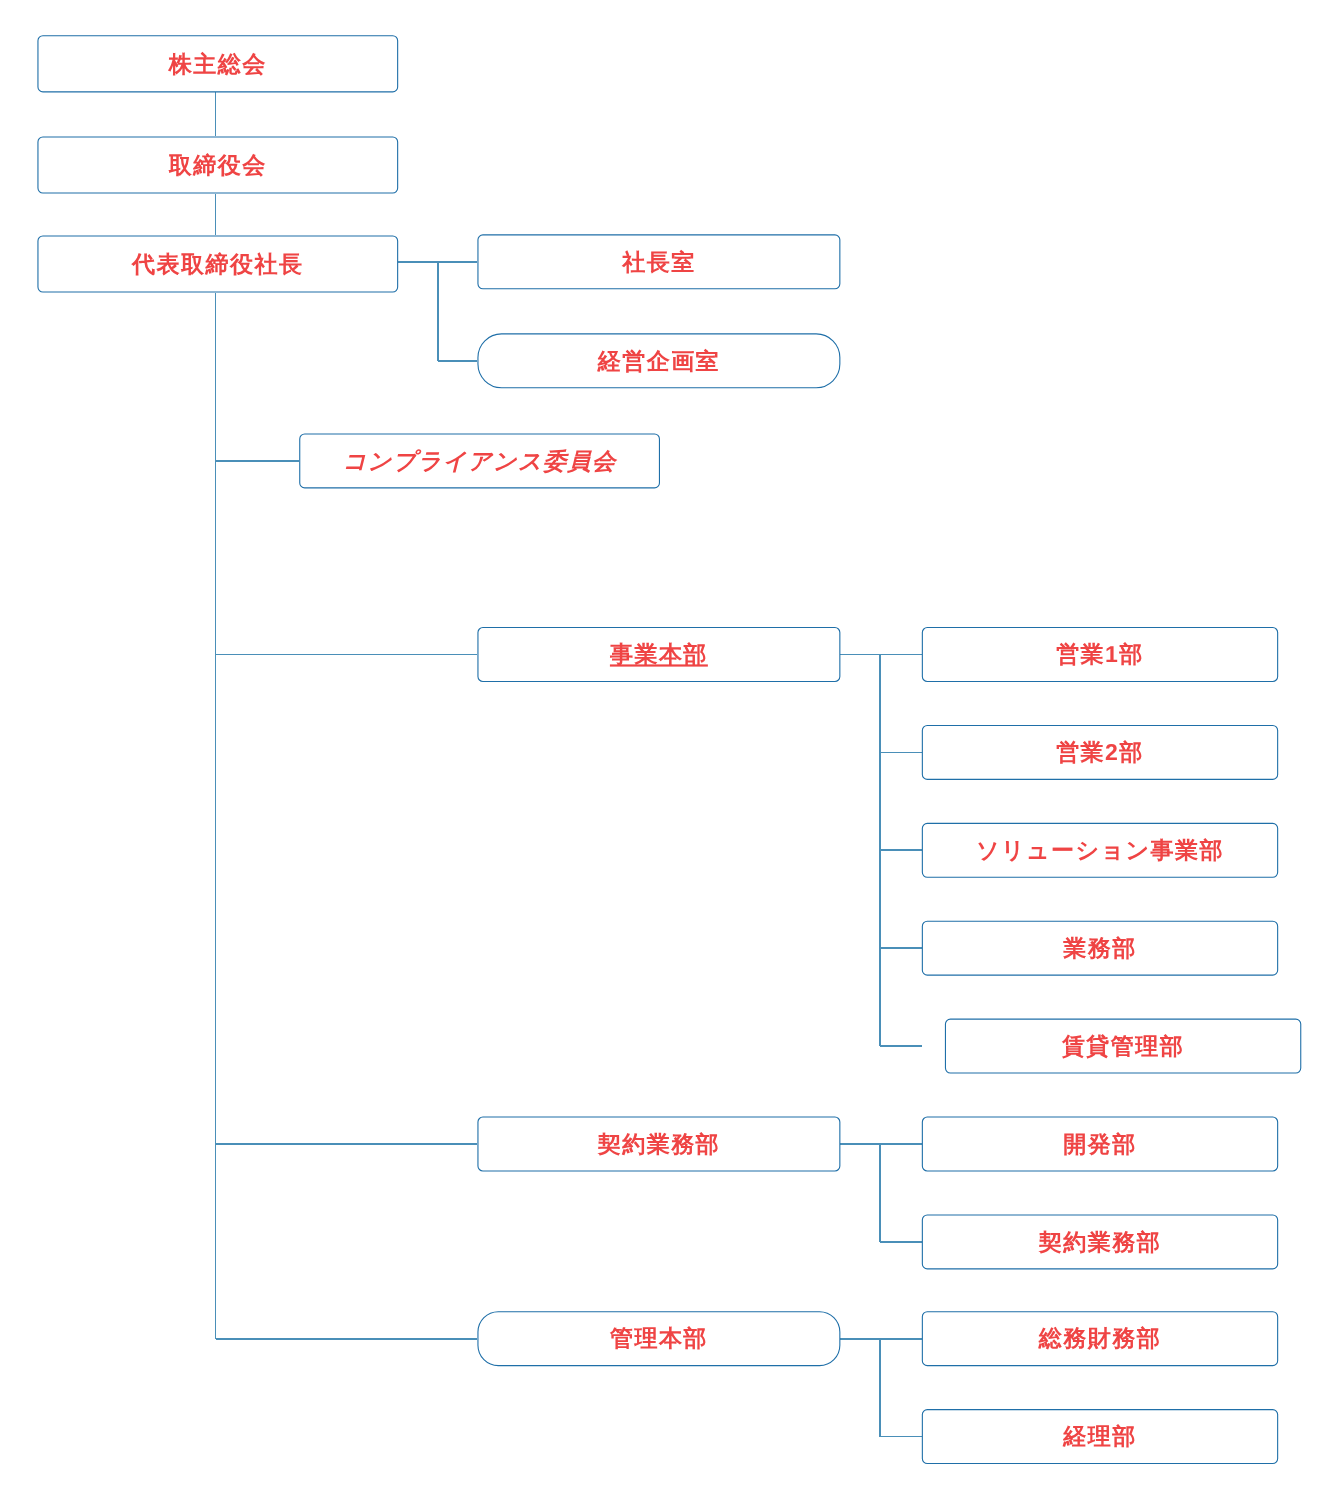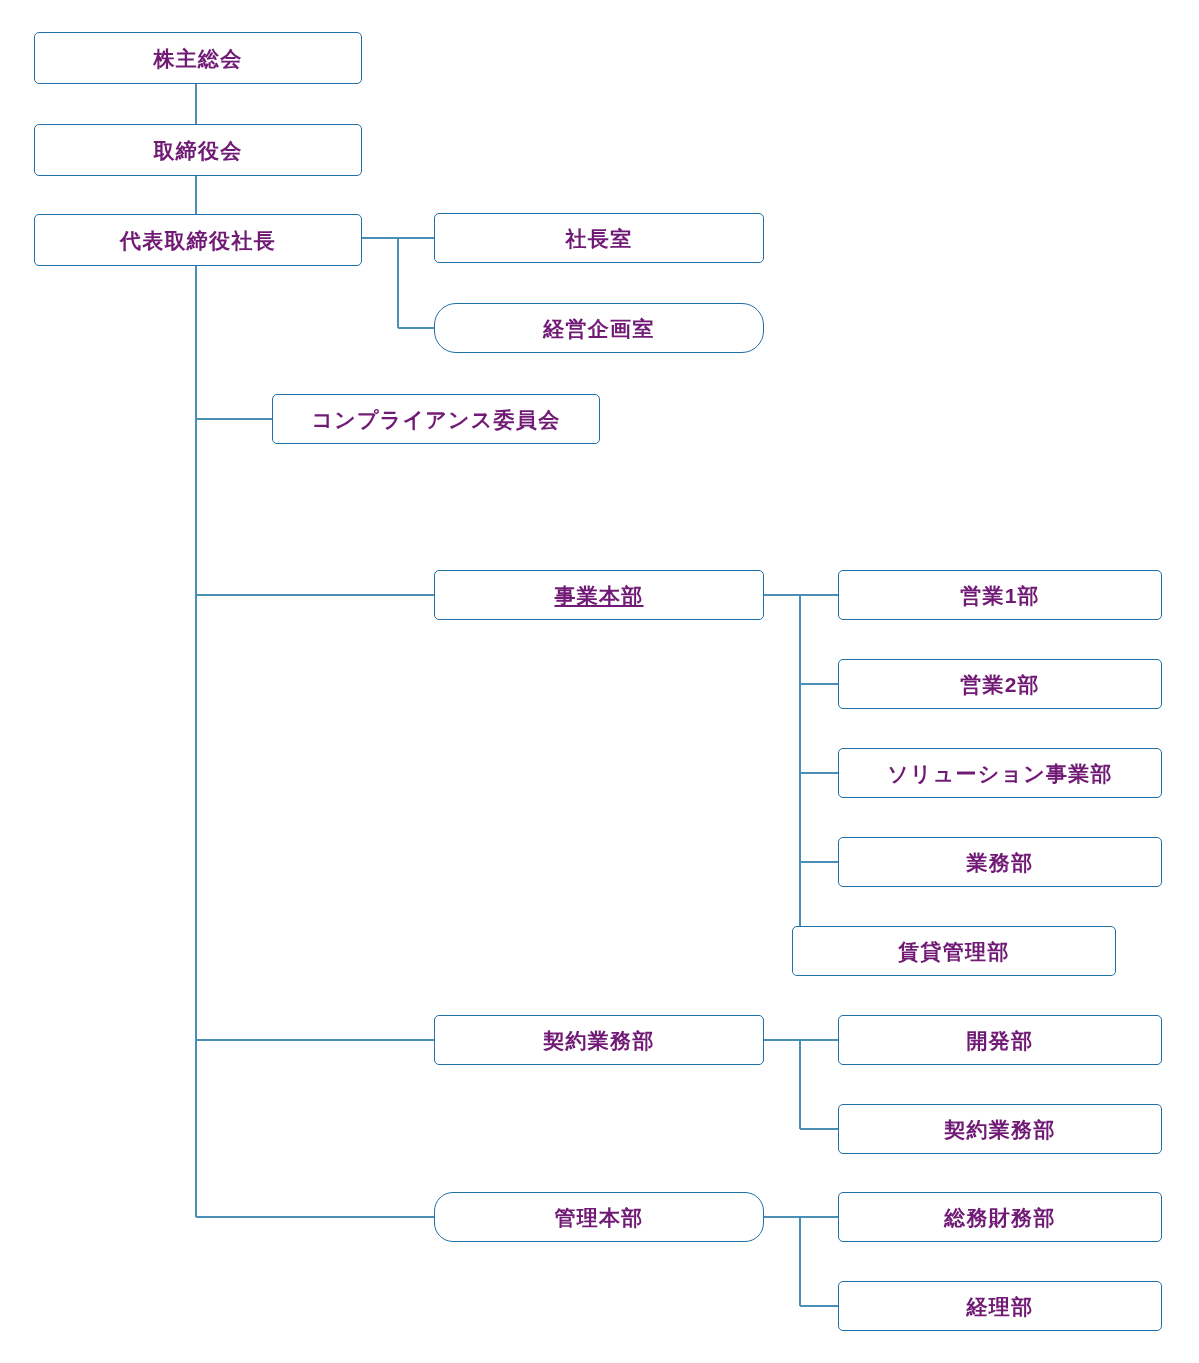--- a/index.html
+++ b/index.html
@@ -39,7 +39,7 @@
     border: 1.6px solid #1f6fa8;
     border-radius: 5px;
     background: #ffffff;
-    color: #701a75;
+    color: #ef4444;
     display: flex;
     align-items: center;
     justify-content: center;

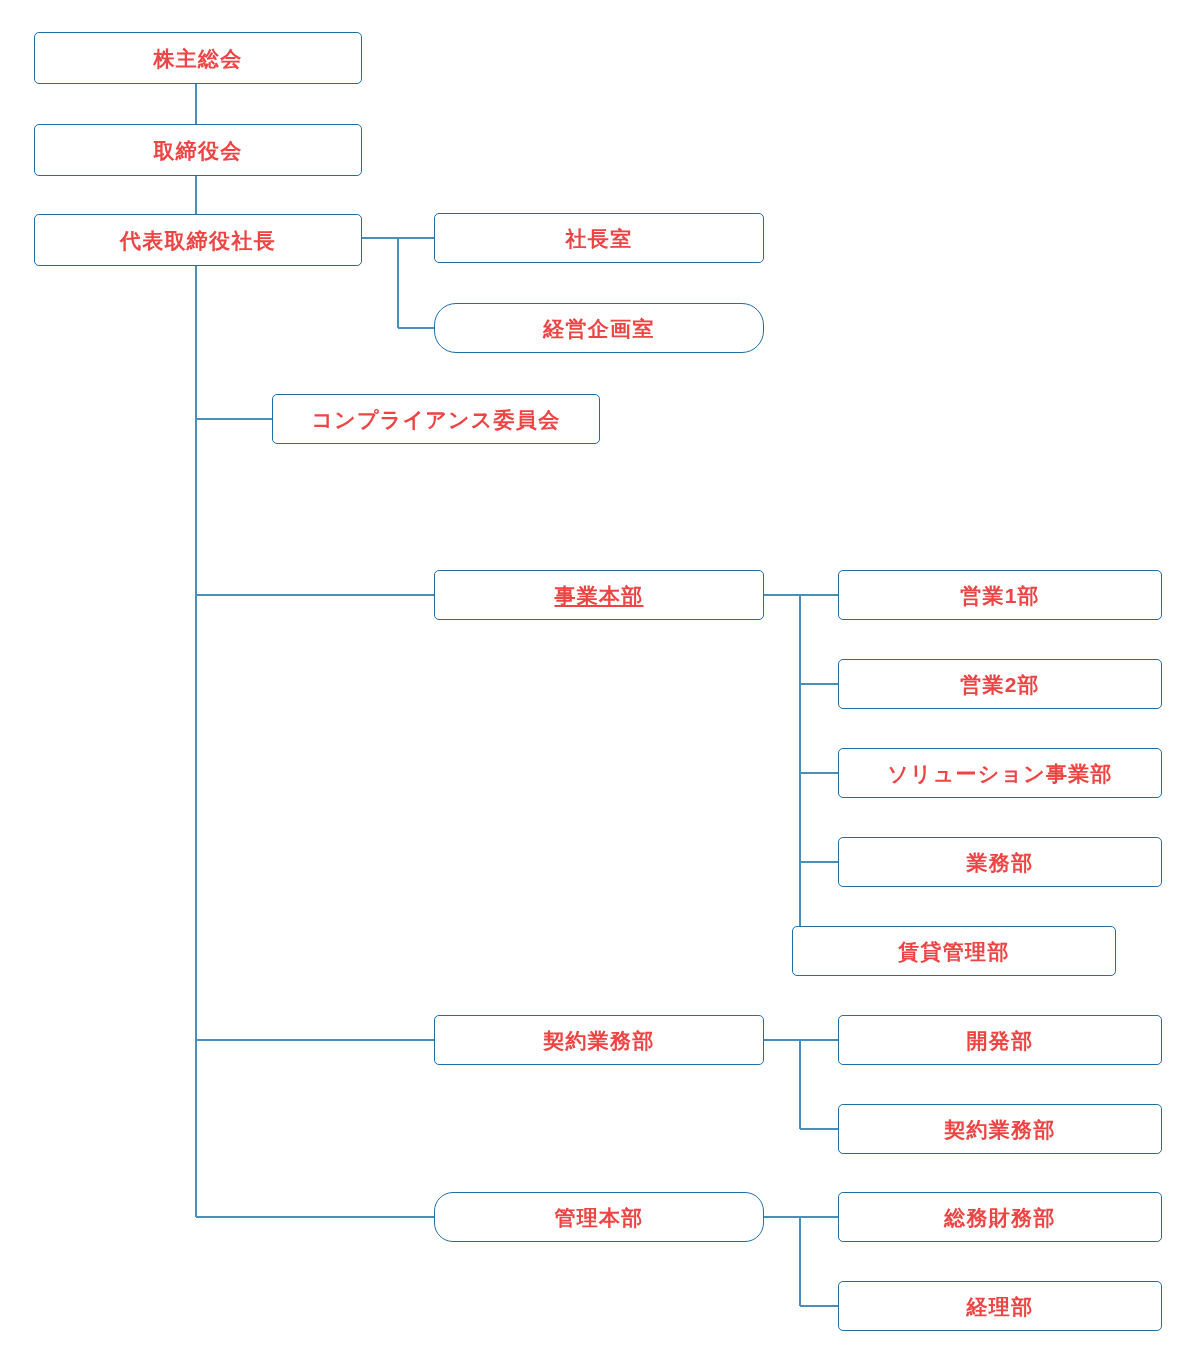--- a/index.html
+++ b/index.html
@@ -94,7 +94,7 @@
       <div class="node lvl-top" style="left: 34px; top: 214px; width: 328px; height: 52px;">代表取締役社長</div>
       <div class="node lvl-staff" style="left: 434px; top: 213px; width: 330px; height: 50px;">社長室</div>
       <div class="node lvl-staff" style="left: 434px; top: 303px; width: 330px; height: 50px; border-radius: 22px;">経営企画室</div>
-      <div class="node lvl-staff" style="left: 272px; top: 394px; width: 328px; height: 50px;">コンプライアンス委員会</div>
+      <div class="node lvl-staff" style="left: 272px; top: 394px; width: 328px; height: 50px; font-style: italic;">コンプライアンス委員会</div>
       <div class="node lvl-div" style="left: 434px; top: 570px; width: 330px; height: 50px; text-decoration: underline;">事業本部</div>
       <div class="node lvl-dept" style="left: 838px; top: 570px; width: 324px; height: 50px;">営業1部</div>
       <div class="node lvl-dept" style="left: 838px; top: 659px; width: 324px; height: 50px;">営業2部</div>

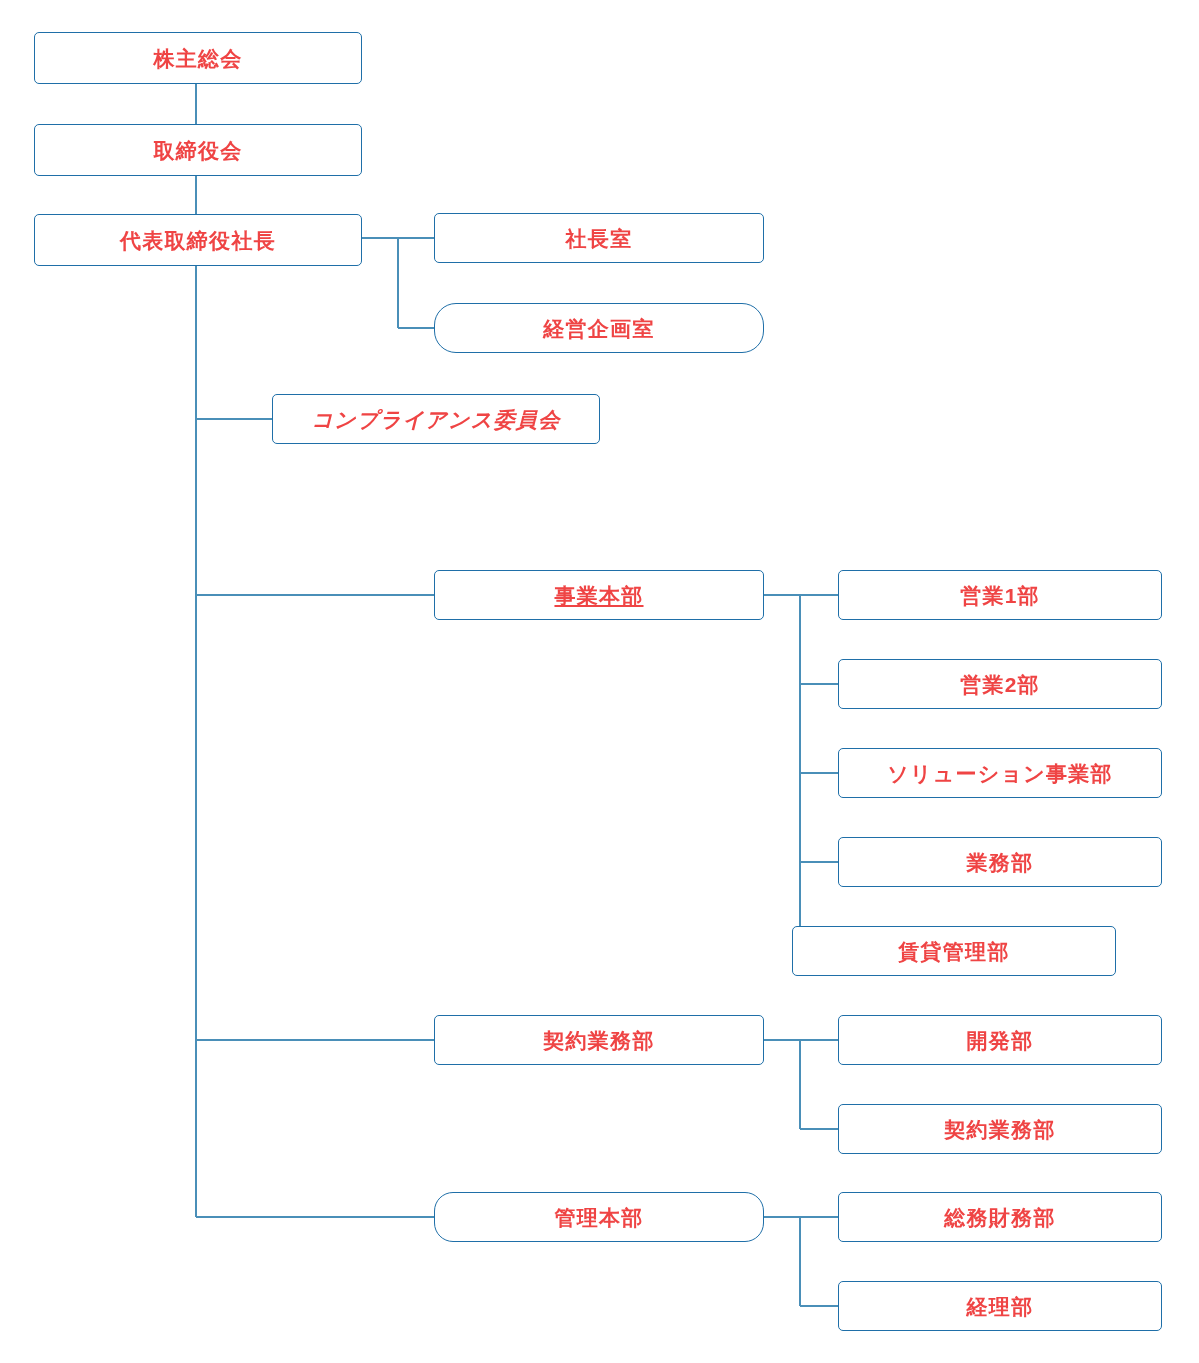--- a/index.html
+++ b/index.html
@@ -100,7 +100,7 @@
       <div class="node lvl-dept" style="left: 838px; top: 659px; width: 324px; height: 50px;">営業2部</div>
       <div class="node lvl-dept" style="left: 838px; top: 748px; width: 324px; height: 50px;">ソリューション事業部</div>
       <div class="node lvl-dept" style="left: 838px; top: 837px; width: 324px; height: 50px;">業務部</div>
-      <div class="node lvl-dept" style="left: 792px; top: 926px; width: 324px; height: 50px;">賃貸管理部</div>
+      <div class="node lvl-dept" style="left: 859px; top: 926px; width: 324px; height: 50px;">賃貸管理部</div>
       <div class="node lvl-div" style="left: 434px; top: 1015px; width: 330px; height: 50px;">契約業務部</div>
       <div class="node lvl-dept" style="left: 838px; top: 1015px; width: 324px; height: 50px;">開発部</div>
       <div class="node lvl-dept" style="left: 838px; top: 1104px; width: 324px; height: 50px;">契約業務部</div>

